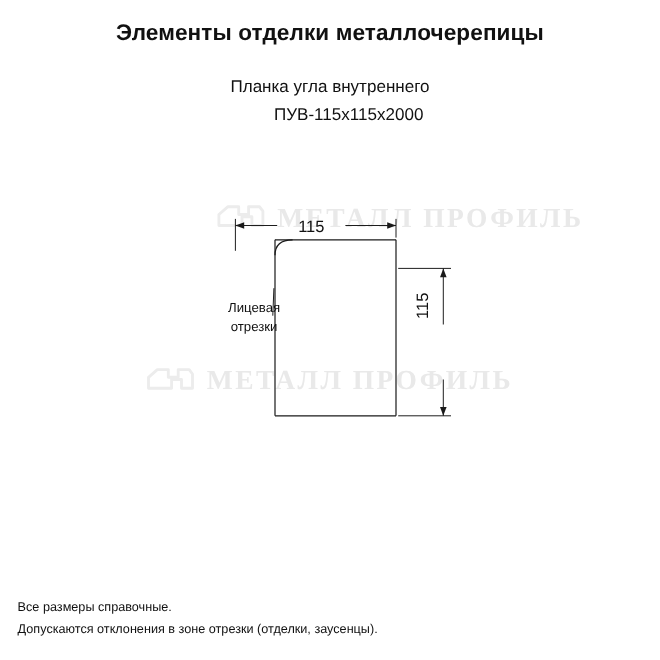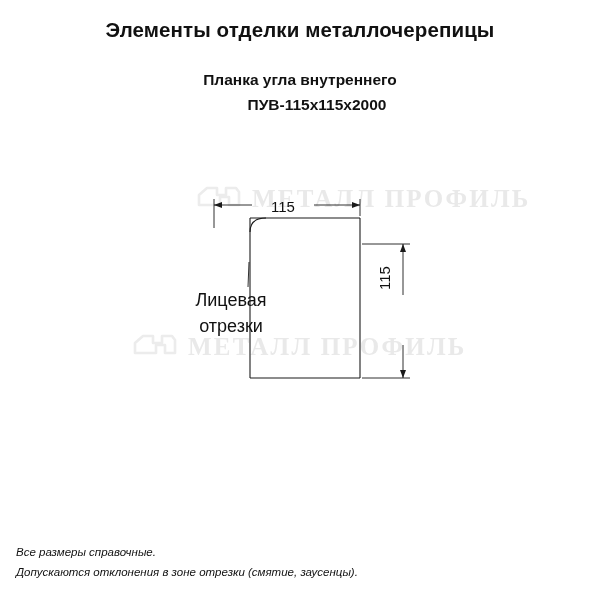--- a/index.html
+++ b/index.html
@@ -40,7 +40,7 @@
   .sub-title {
     margin-top: 26px;
     font-size: 15.5px;
-    font-weight: bold;
+    font-weight: normal;
     color: #111;
     line-height: 1.5;
   }

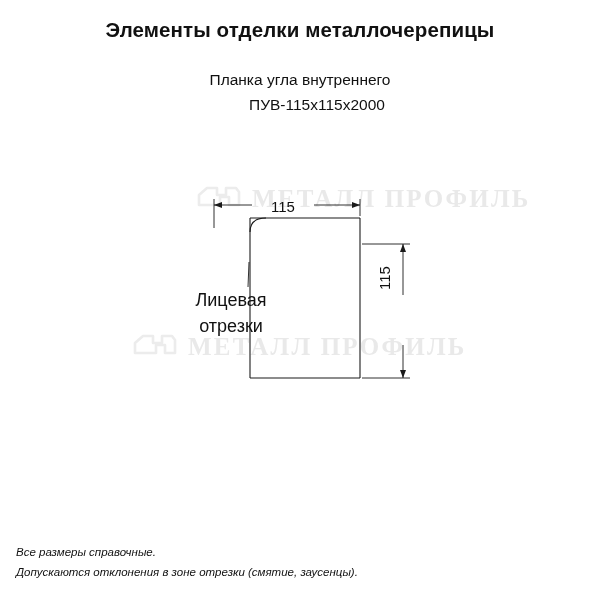--- a/index.html
+++ b/index.html
@@ -83,10 +83,10 @@
   .label-face {
     position: absolute;
     left: 186px;
-    top: 287px;
+    top: 272px;
     width: 90px;
     text-align: center;
-    font-size: 18px;
+    font-size: 12px;
     line-height: 1.45;
     color: #111;
   }

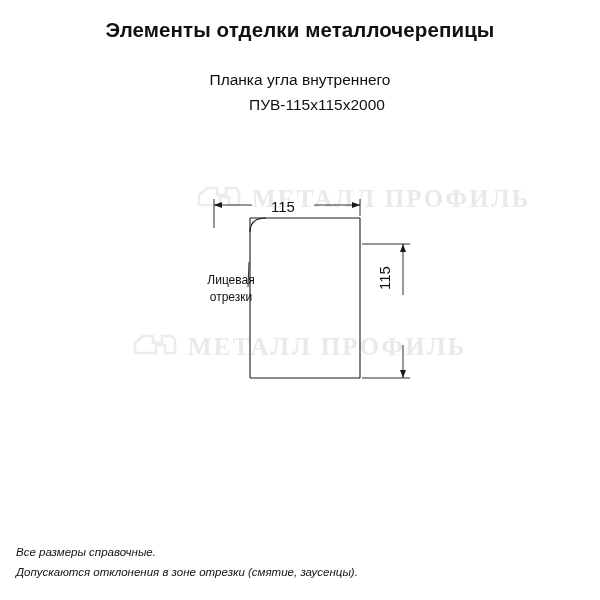--- a/index.html
+++ b/index.html
@@ -119,7 +119,6 @@
     font-size: 11.5px;
     line-height: 1.75;
     color: #111;
-    font-style: italic;
   }
 </style>
 </head>

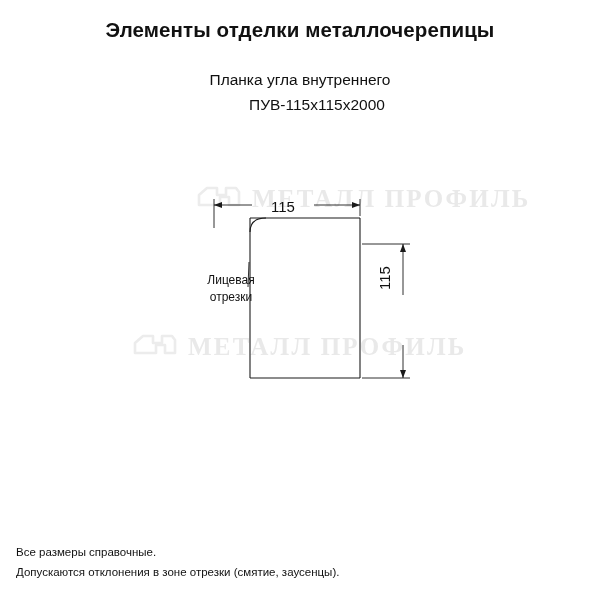--- a/index.html
+++ b/index.html
@@ -196,7 +196,7 @@
 
   <div class="footnotes">
     <div>Все размеры справочные.</div>
-    <div>Допускаются отклонения в зоне отрезки (смятие, заусенцы).</div>
+    <div>Допускаются отклонения в зоне отрезки (отделки, заусенцы).</div>
   </div>
 
 </div>

